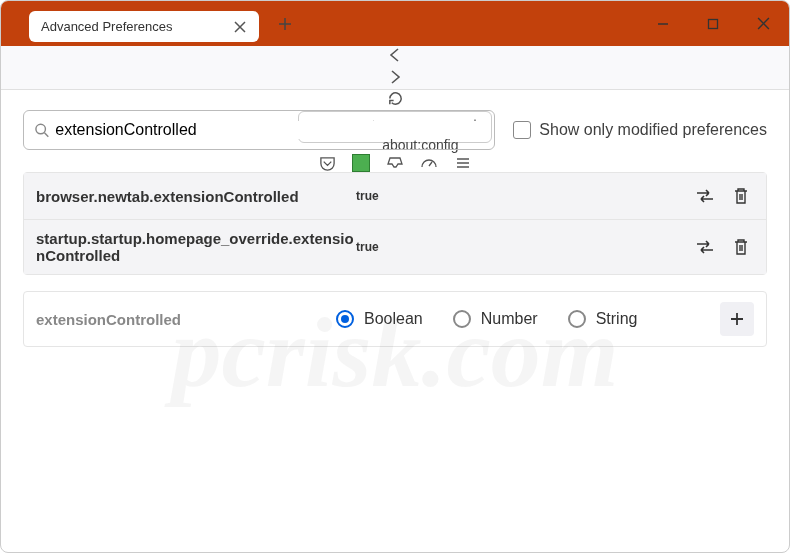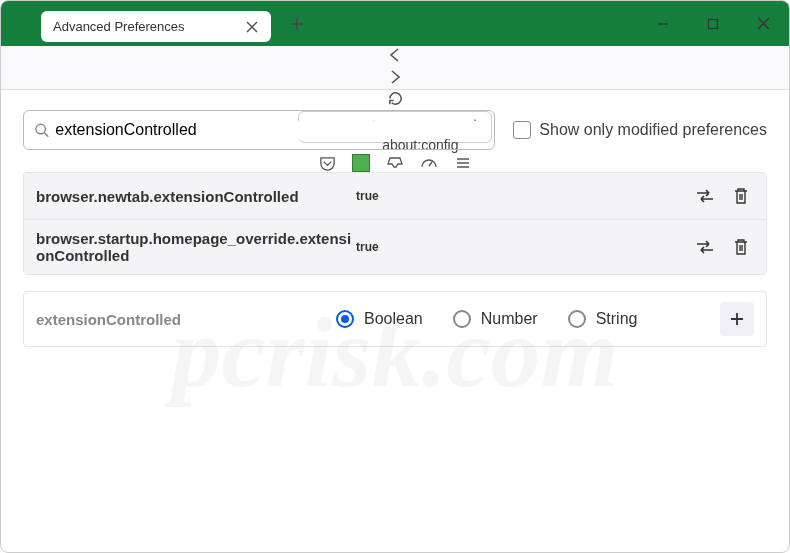--- a/index.html
+++ b/index.html
@@ -15,10 +15,10 @@
 }
 .titlebar {
   height: 45px;
-  background: #15803d;
-  display: flex;
-  align-items: center;
-  padding: 0 6px 0 40px;
+  background: #c2410c;
+  display: flex;
+  align-items: center;
+  padding: 0 6px 0 28px;
 }
 .tab {
   background: #fff;

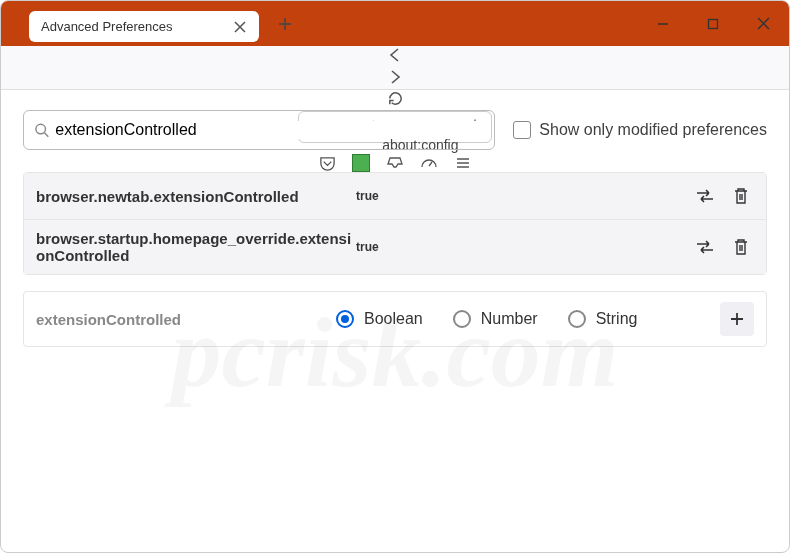--- a/index.html
+++ b/index.html
@@ -263,7 +263,7 @@
       </div>
     </div>
     <div class="pref-row">
-      <div class="pref-name">browser.startup.homepage_override.extensionControlled</div>
+      <div class="pref-name">startup.startup.homepage_override.extensionControlled</div>
       <div class="pref-value">true</div>
       <div class="pref-actions">
         <div class="action-btn">

